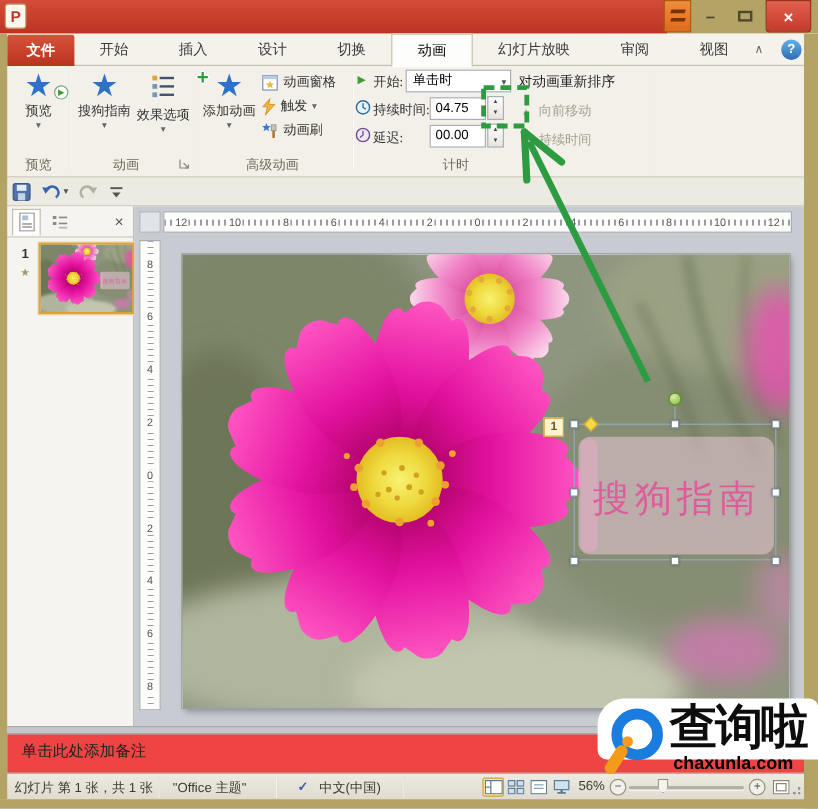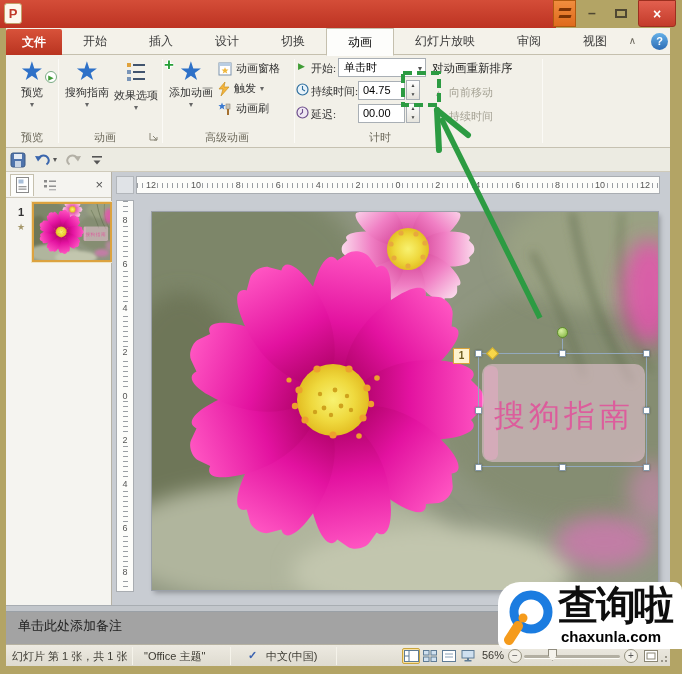--- a/index.html
+++ b/index.html
@@ -137,7 +137,7 @@
   
   .splitter { position:absolute; left:6px; top:605px; width:664px; height:7px; background:#c2c6cb;
               border-top:1px solid #a8adb2; border-bottom:1px solid #9aa0a6; }
-  .notes { position:absolute; left:6px; top:612px; width:664px; height:32px; background:#a3a3a3; }
+  .notes { position:absolute; left:6px; top:612px; width:664px; height:32px; background:#ef4444; }
   .notes span { position:absolute; left:12px; top:5px; font-size:13px; color:#222; }
   .statusbar { position:absolute; left:0; top:644px; width:682px; height:22px;
                background:linear-gradient(#edeae1,#dedbd0); border-top:1px solid #b6b2a2;

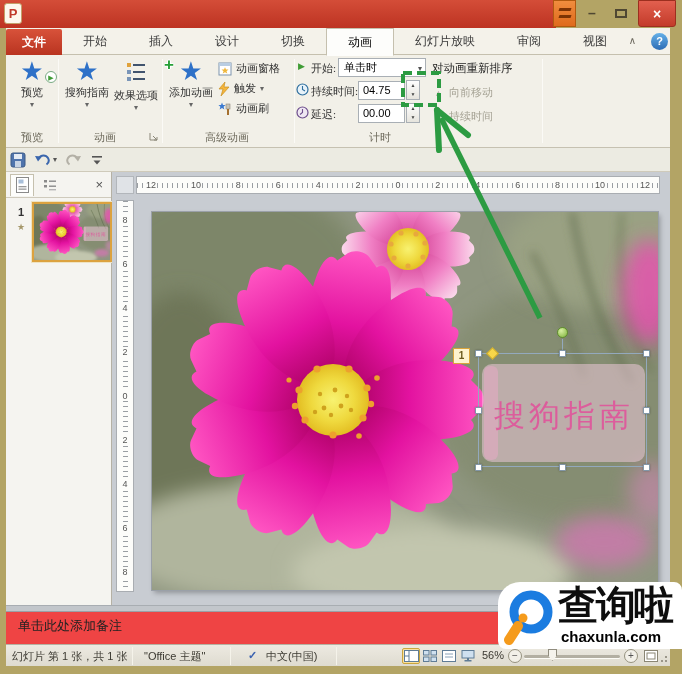--- a/index.html
+++ b/index.html
@@ -164,7 +164,7 @@
   .frame-left { position:absolute; left:0; top:28px; width:6px; height:638px; background:#b3a465; z-index:40; }
   .frame-right { position:absolute; left:670px; top:28px; width:12px; height:646px; background:#b3a465; z-index:40; }
   .frame-bottom { position:absolute; left:0; top:666px; width:682px; height:8px; background:#b3a465; z-index:40; }
-  .watermark { position:absolute; left:498px; top:582px; width:184px; height:67px; background:#fff;
+  .watermark { position:absolute; left:498px; top:582px; width:184px; height:51px; background:#fff;
                border-radius:22px 8px 0 8px; z-index:45; }
   .wm-brand { position:absolute; left:60px; top:-4px; font-size:40px; font-weight:bold; color:#0d0d0d;
               font-family:"Liberation Serif", serif; letter-spacing:-2px; white-space:nowrap; }

